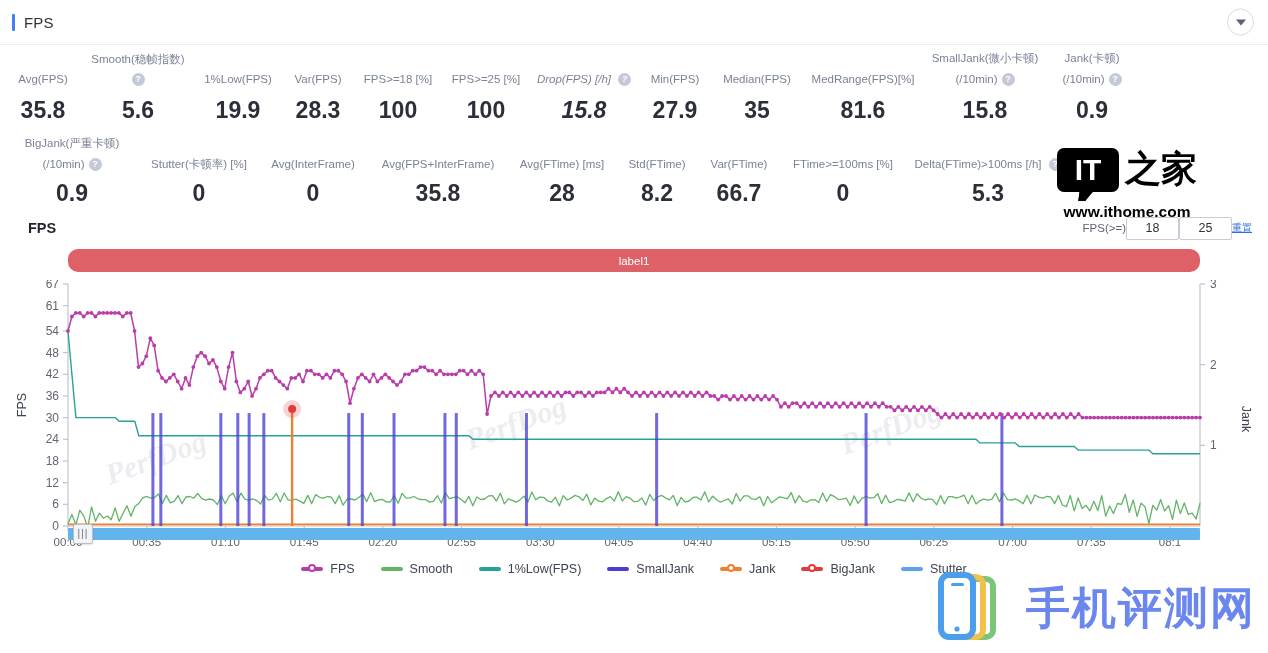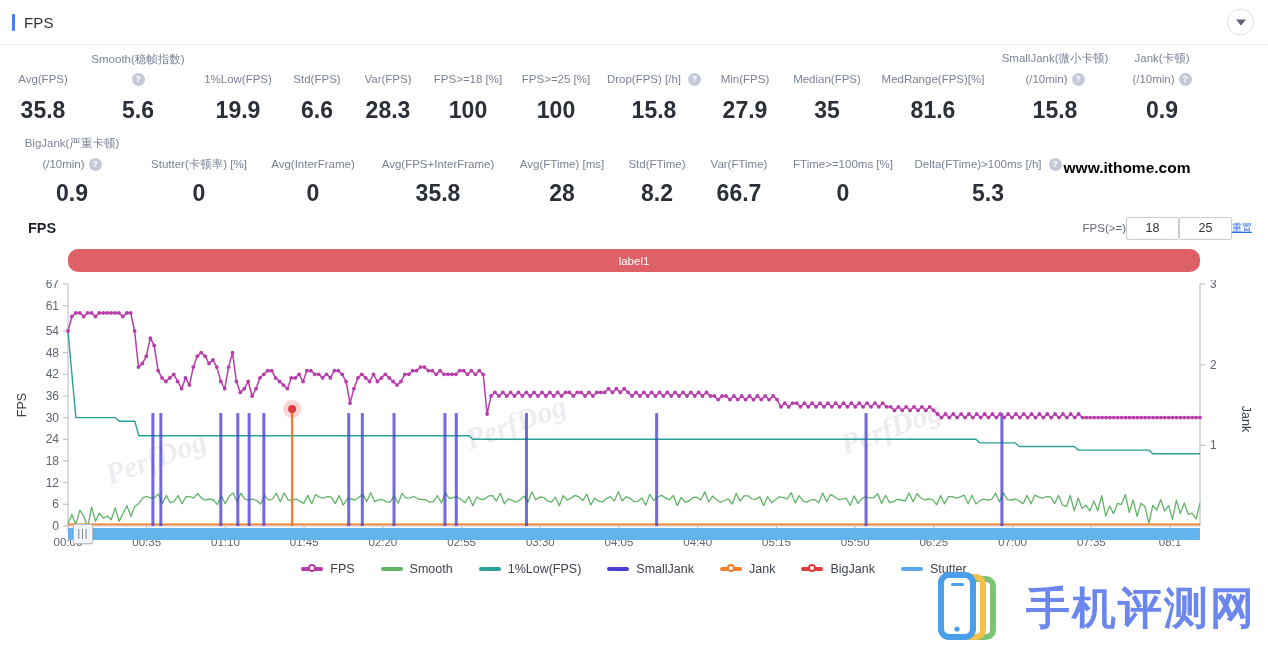--- a/index.html
+++ b/index.html
@@ -195,12 +195,6 @@
           <span>1%Low(FPS)</span>
         </div>
         <div class="stat-value">19.9</div>
-      </div>
-      <div class="stat" style="width: 70px;">
-        <div class="stat-label">
-          <span>Std(FPS)</span>
-        </div>
-        <div class="stat-value">6.6</div>
       </div>
       <div class="stat" style="width: 72px;">
         <div class="stat-label">

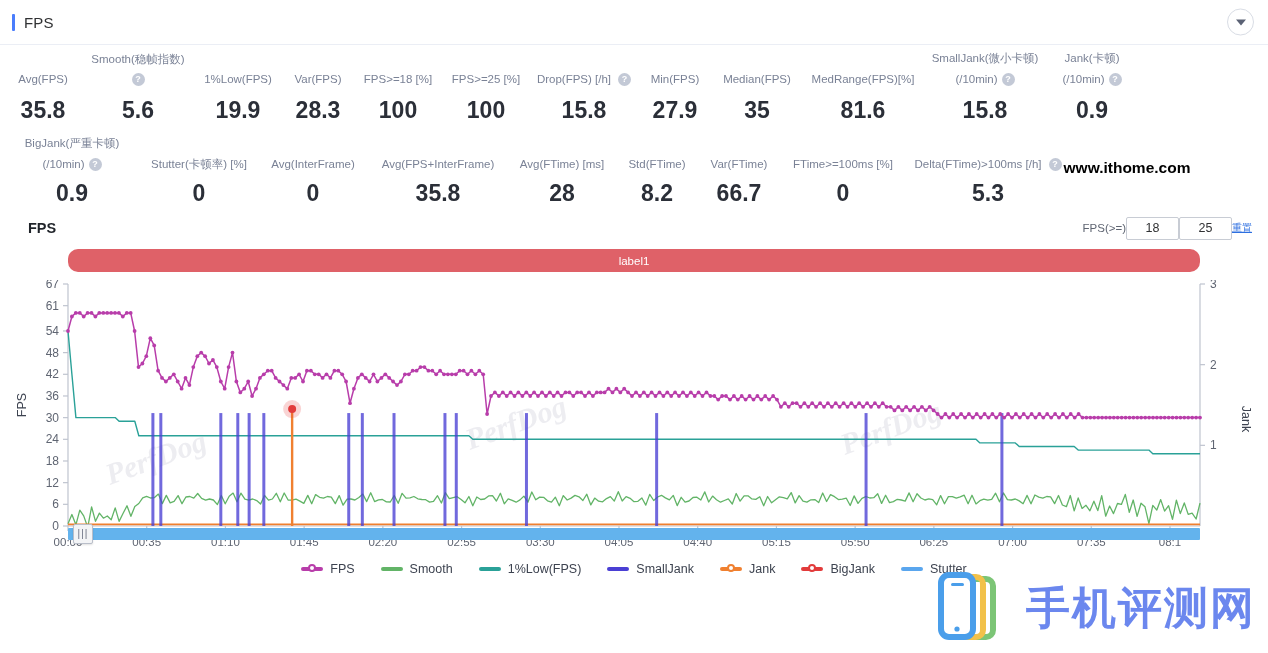--- a/index.html
+++ b/index.html
@@ -214,7 +214,7 @@
         </div>
         <div class="stat-value">100</div>
       </div>
-      <div class="stat" style="width: 108px;">
+      <div class="stat" style="width: 108px; font-style: italic;">
         <div class="stat-label">
           <span>Drop(FPS) [/h]</span>
           <span class="qmark">?</span>

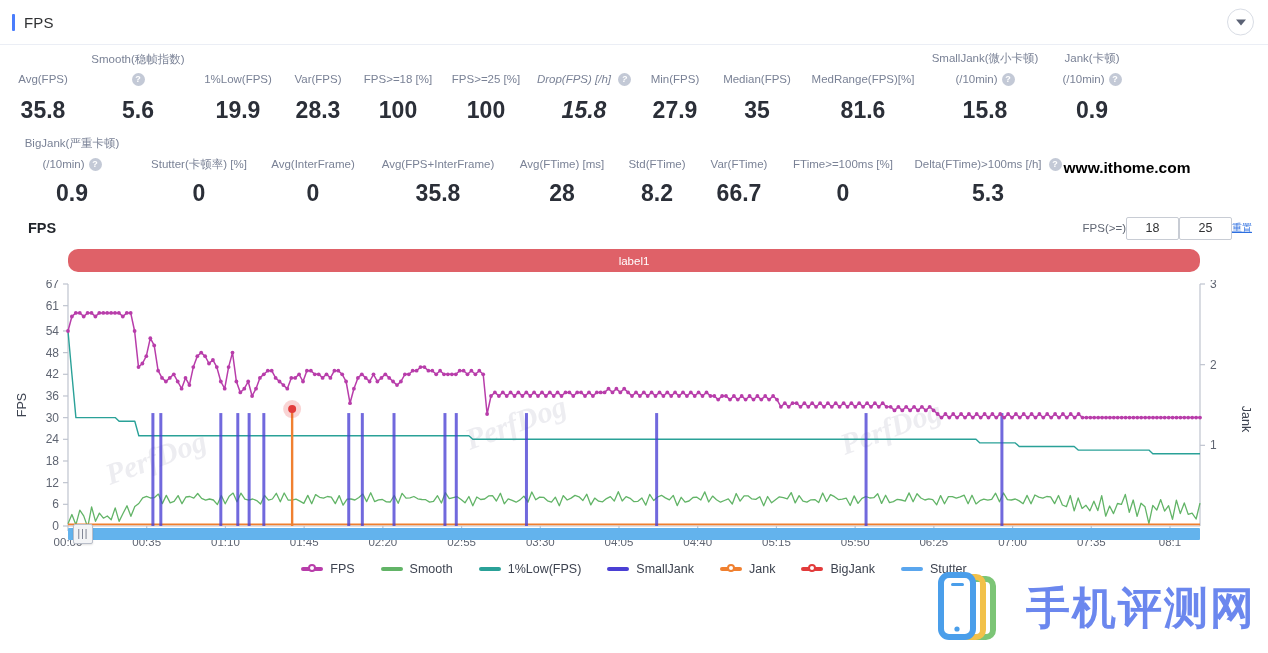--- a/index.html
+++ b/index.html
@@ -324,6 +324,10 @@
 </div>
 
 <div class="ithome">
+  <div class="ithome-row">
+    <div class="it-box">IT</div>
+    <div class="it-cn">之家</div>
+  </div>
   <div class="ithome-url">www.ithome.com</div>
 </div>
 

